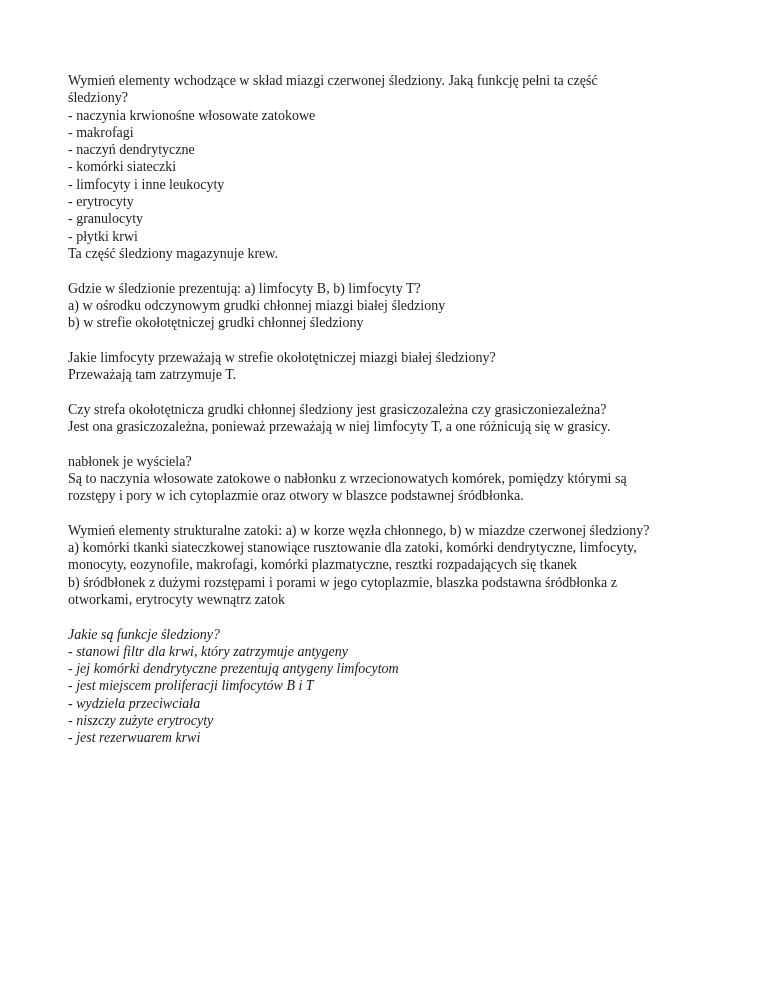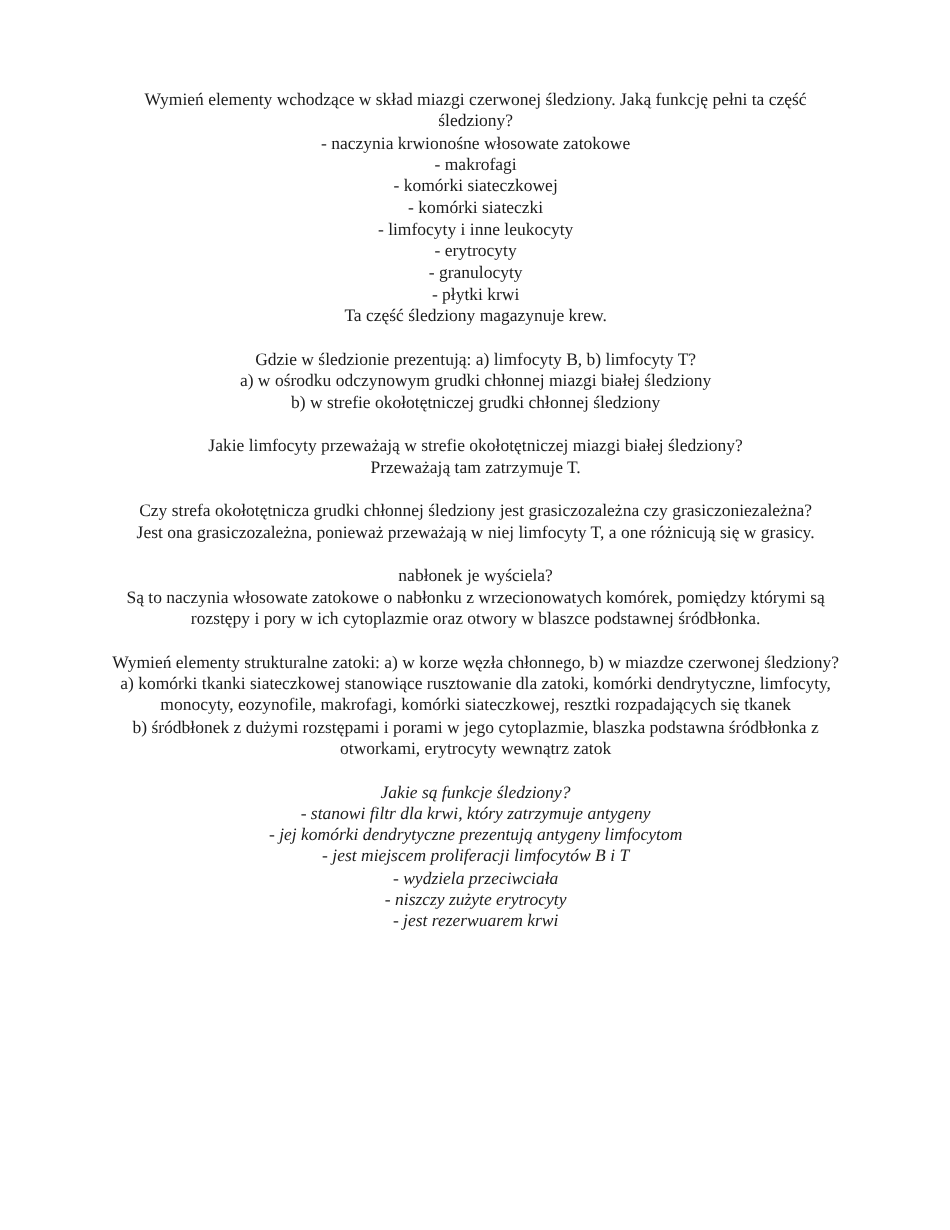--- a/index.html
+++ b/index.html
@@ -24,7 +24,6 @@
     color: #1c1c1c;
     font-size: 14px;
     line-height: 17.3px;
-    text-align: center;
   }
   .para-block {
     margin-bottom: 17.3px;

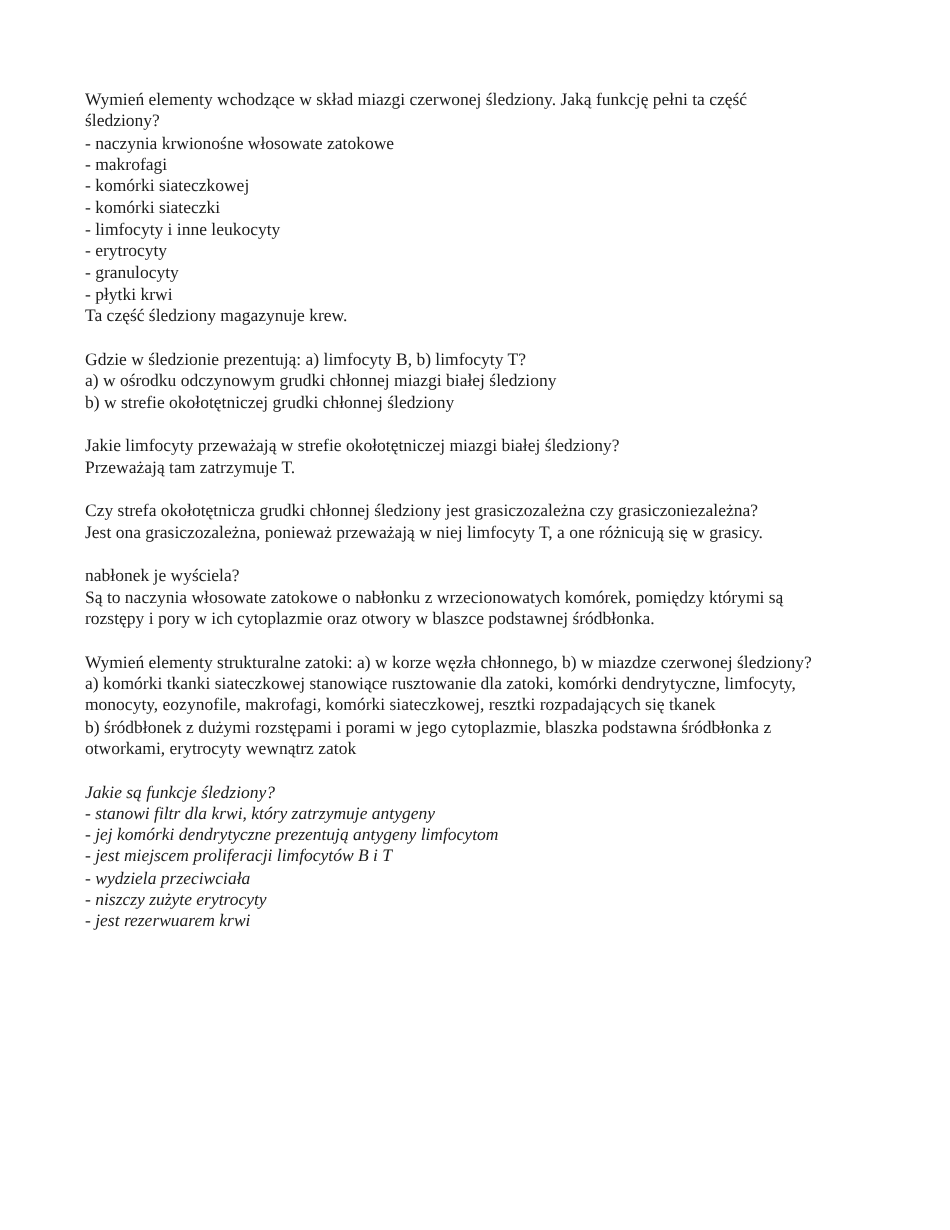--- a/index.html
+++ b/index.html
@@ -49,7 +49,7 @@
         <div class="text-line">śledziony?</div>
         <div class="text-line">- naczynia krwionośne włosowate zatokowe</div>
         <div class="text-line">- makrofagi</div>
-        <div class="text-line">- komórki siateczkowej</div>
+        <div class="text-line">- naczyń dendrytyczne</div>
         <div class="text-line">- komórki siateczki</div>
         <div class="text-line">- limfocyty i inne leukocyty</div>
         <div class="text-line">- erytrocyty</div>

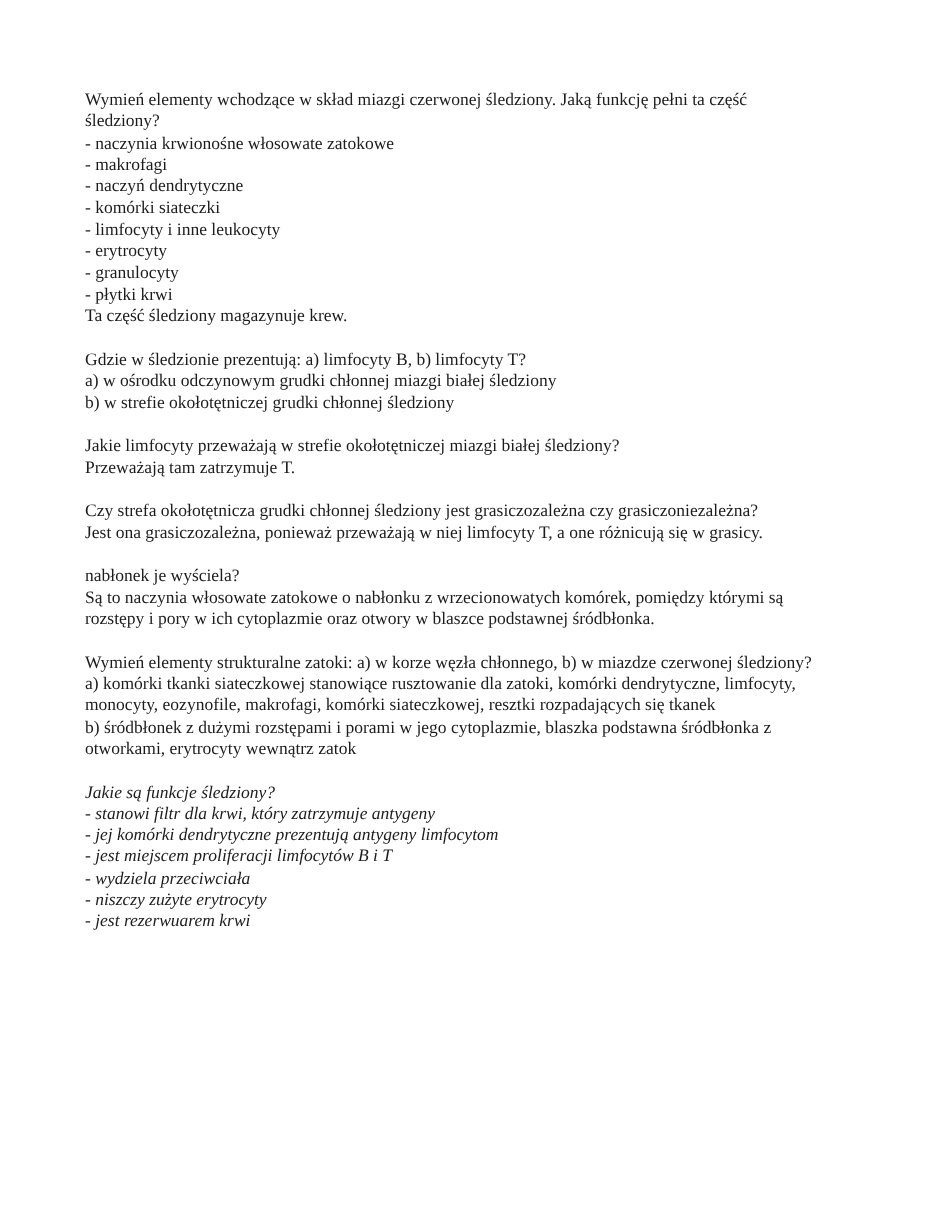--- a/index.html
+++ b/index.html
@@ -78,7 +78,7 @@
       <div class="para-block">
         <div class="text-line">Wymień elementy strukturalne zatoki: a) w korze węzła chłonnego, b) w miazdze czerwonej śledziony?</div>
         <div class="text-line">a) komórki tkanki siateczkowej stanowiące rusztowanie dla zatoki, komórki dendrytyczne, limfocyty,</div>
-        <div class="text-line">monocyty, eozynofile, makrofagi, komórki siateczkowej, resztki rozpadających się tkanek</div>
+        <div class="text-line">monocyty, eozynofile, makrofagi, komórki plazmatyczne, resztki rozpadających się tkanek</div>
         <div class="text-line">b) śródbłonek z dużymi rozstępami i porami w jego cytoplazmie, blaszka podstawna śródbłonka z</div>
         <div class="text-line">otworkami, erytrocyty wewnątrz zatok</div>
       </div>

